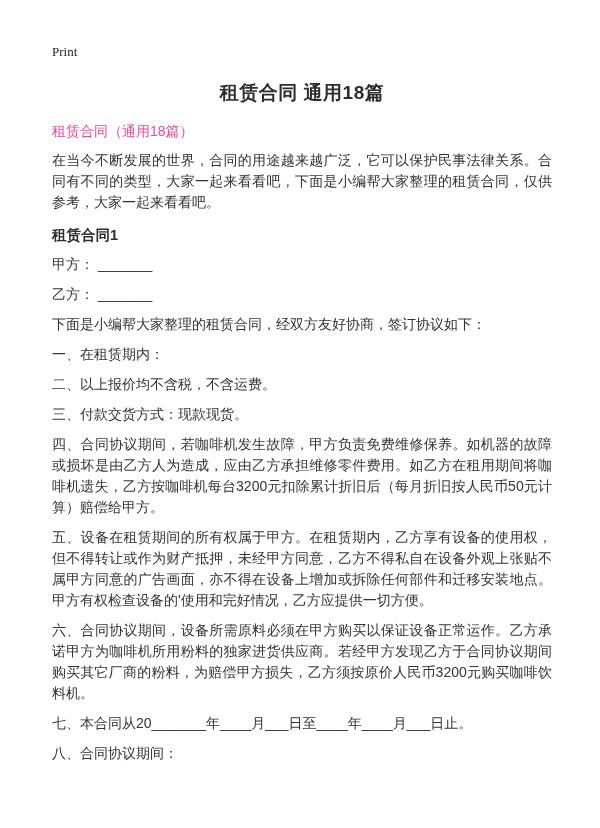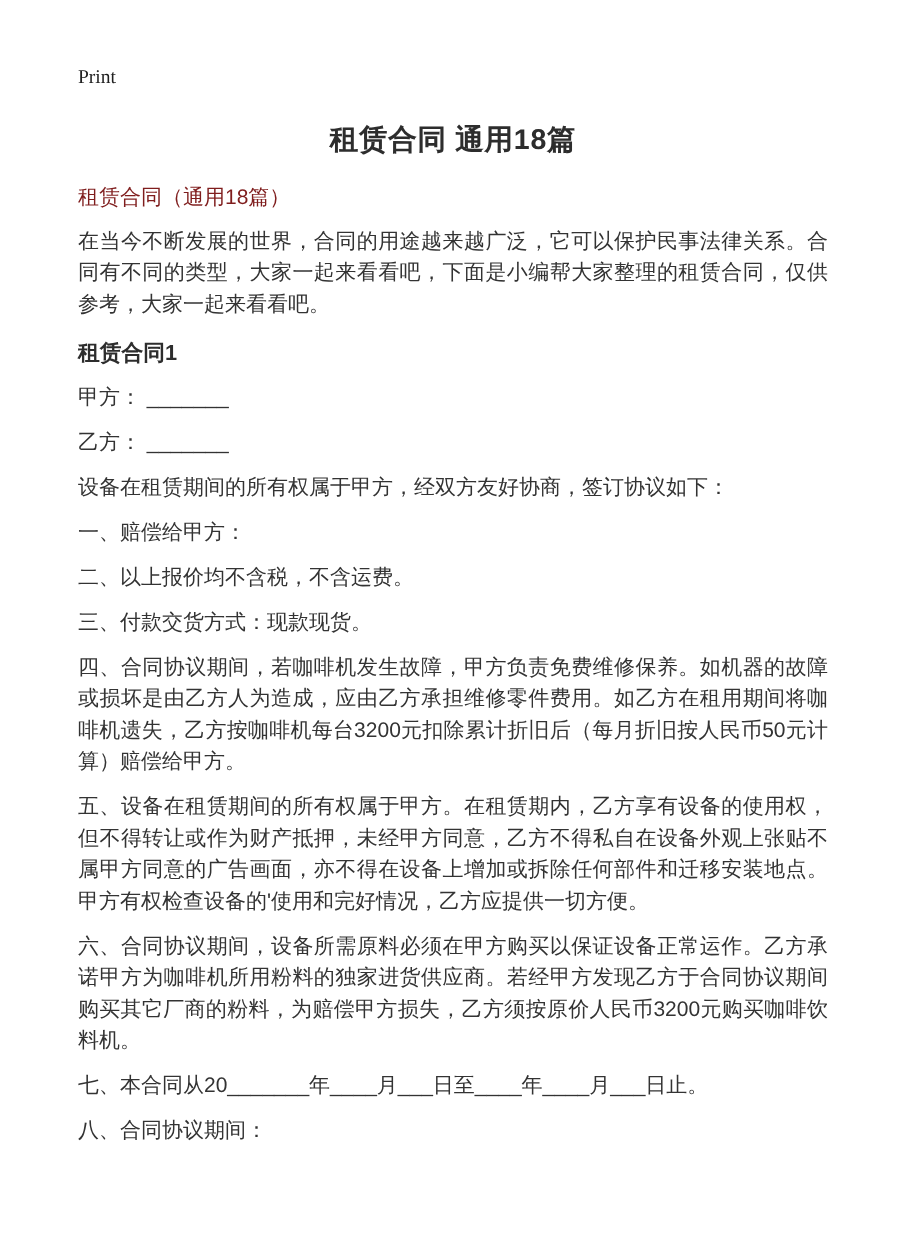--- a/index.html
+++ b/index.html
@@ -40,7 +40,7 @@
   .doc-subtitle {
     font-size: 14px;
     margin: 17px 0 0 0;
-    color: #7f1d1d;
+    color: #ec4899;
   }
   .intro {
     font-size: 14px;

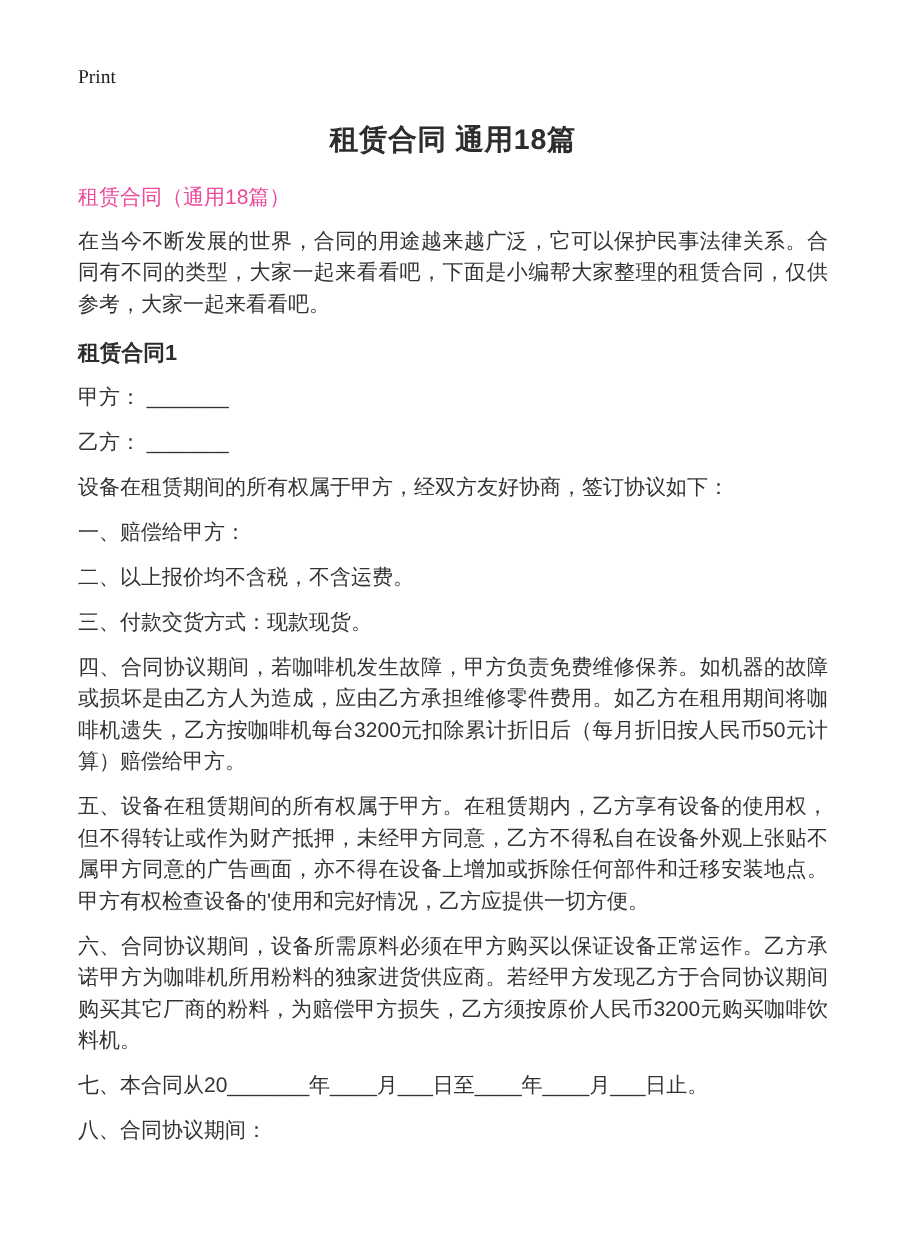--- a/index.html
+++ b/index.html
@@ -81,7 +81,7 @@
   <div class="para-list" id="para-container">
       <p class="para">甲方： _______</p>
       <p class="para">乙方： _______</p>
-      <p class="para">设备在租赁期间的所有权属于甲方，经双方友好协商，签订协议如下：</p>
+      <p class="para">下面是小编帮大家整理的租赁合同，经双方友好协商，签订协议如下：</p>
       <p class="para">一、赔偿给甲方：</p>
       <p class="para">二、以上报价均不含税，不含运费。</p>
       <p class="para">三、付款交货方式：现款现货。</p>

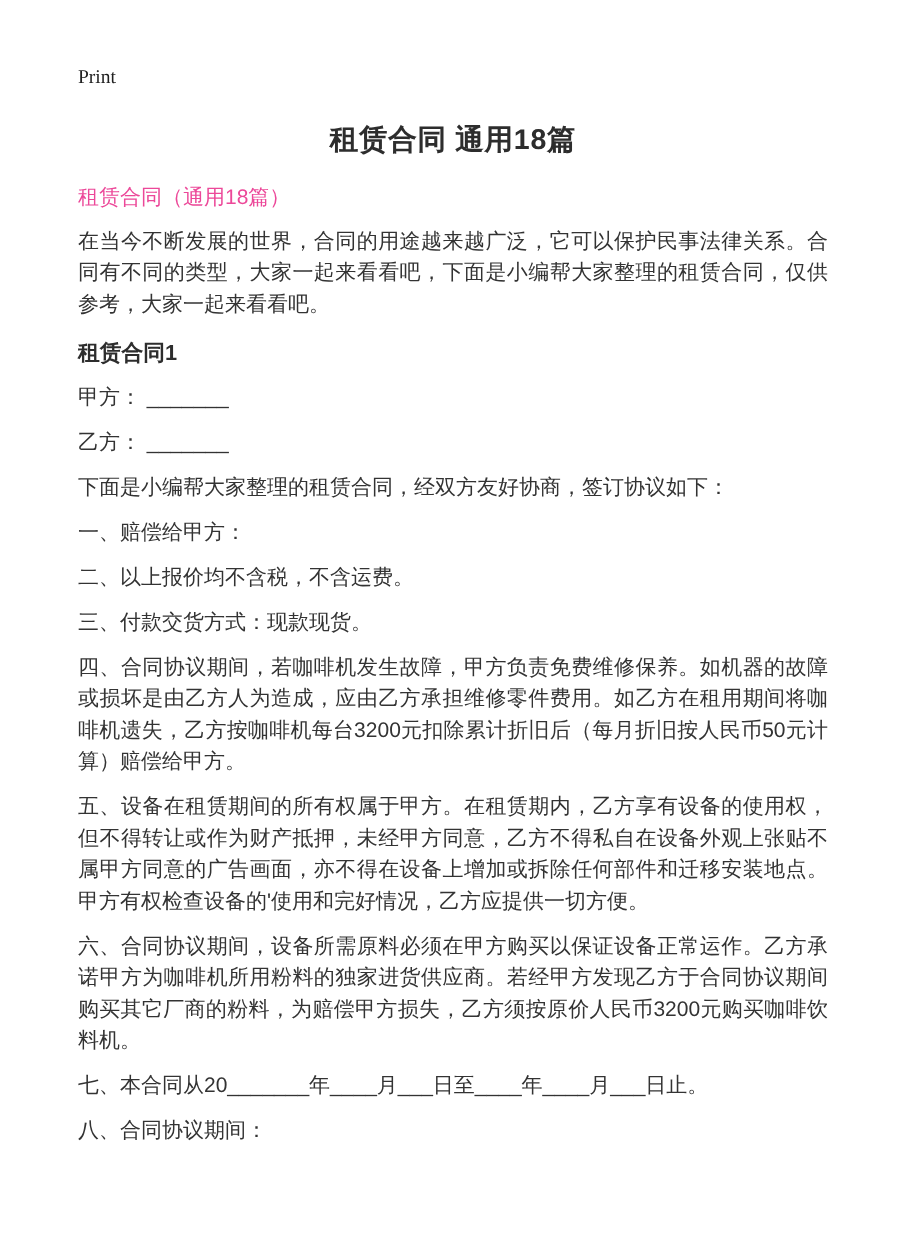--- a/index.html
+++ b/index.html
@@ -82,7 +82,7 @@
       <p class="para">甲方： _______</p>
       <p class="para">乙方： _______</p>
       <p class="para">下面是小编帮大家整理的租赁合同，经双方友好协商，签订协议如下：</p>
-      <p class="para">一、赔偿给甲方：</p>
+      <p class="para">一、在租赁期内：</p>
       <p class="para">二、以上报价均不含税，不含运费。</p>
       <p class="para">三、付款交货方式：现款现货。</p>
       <p class="para">四、合同协议期间，若咖啡机发生故障，甲方负责免费维修保养。如机器的故障或损坏是由乙方人为造成，应由乙方承担维修零件费用。如乙方在租用期间将咖啡机遗失，乙方按咖啡机每台3200元扣除累计折旧后（每月折旧按人民币50元计算）赔偿给甲方。</p>

